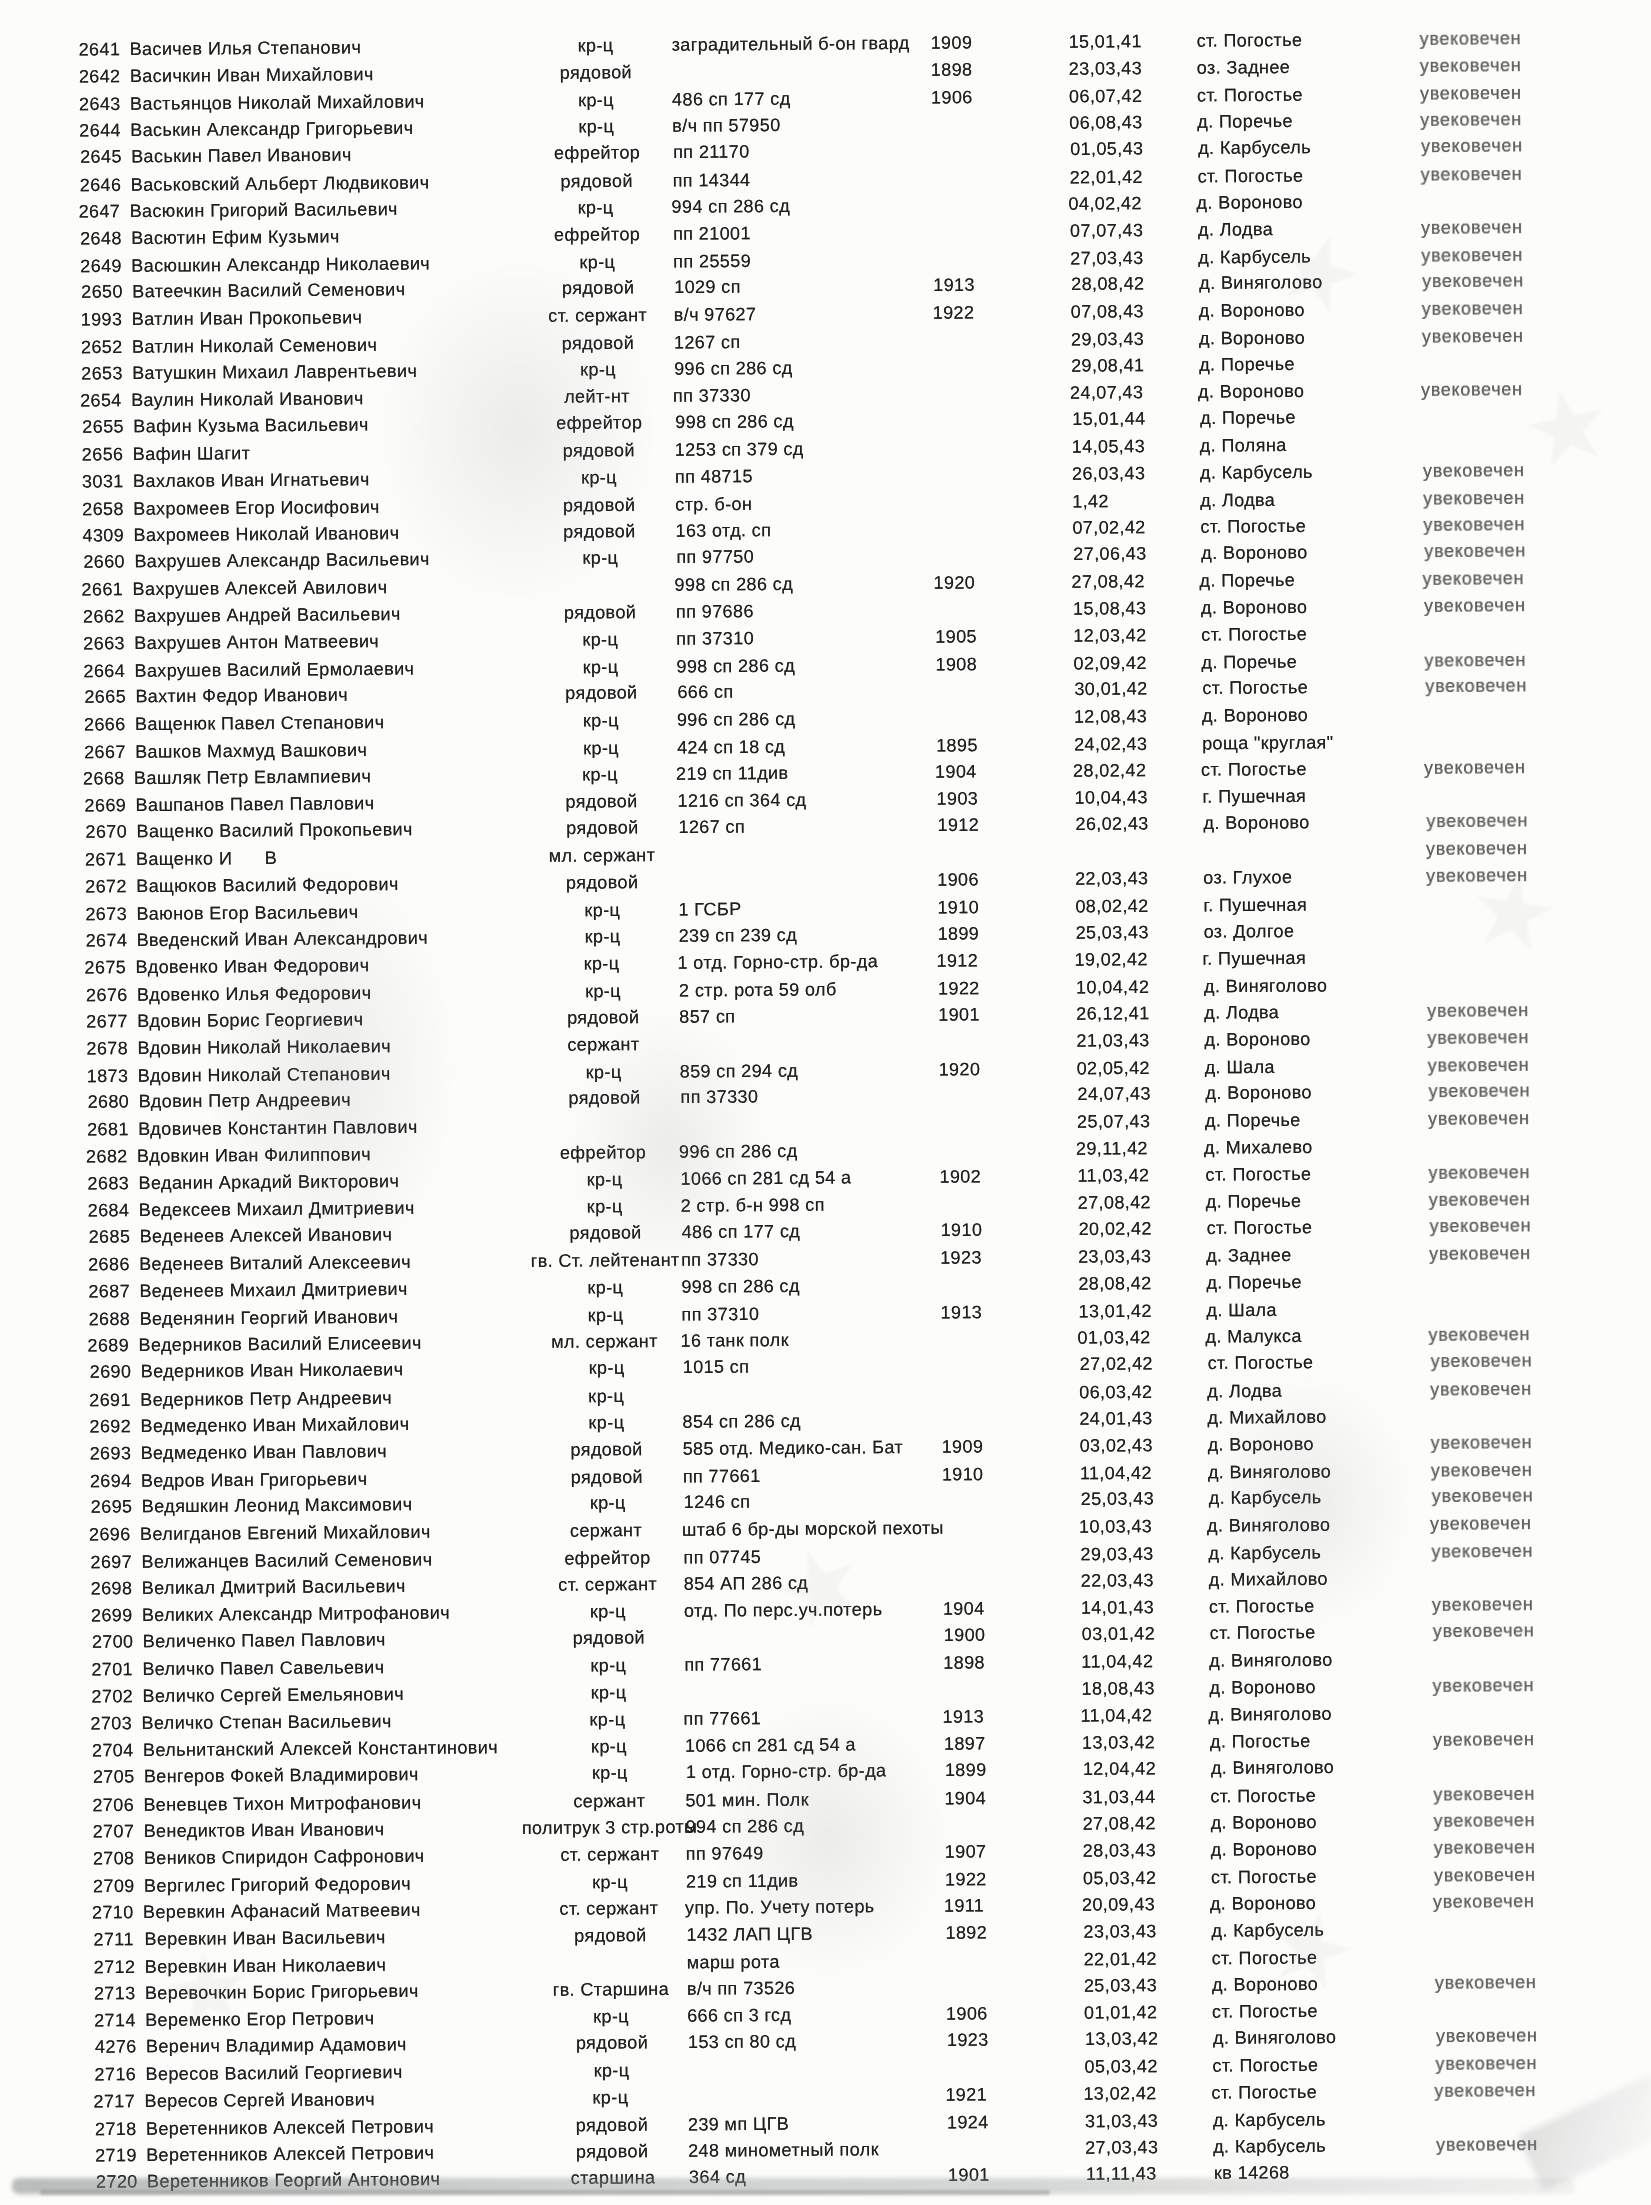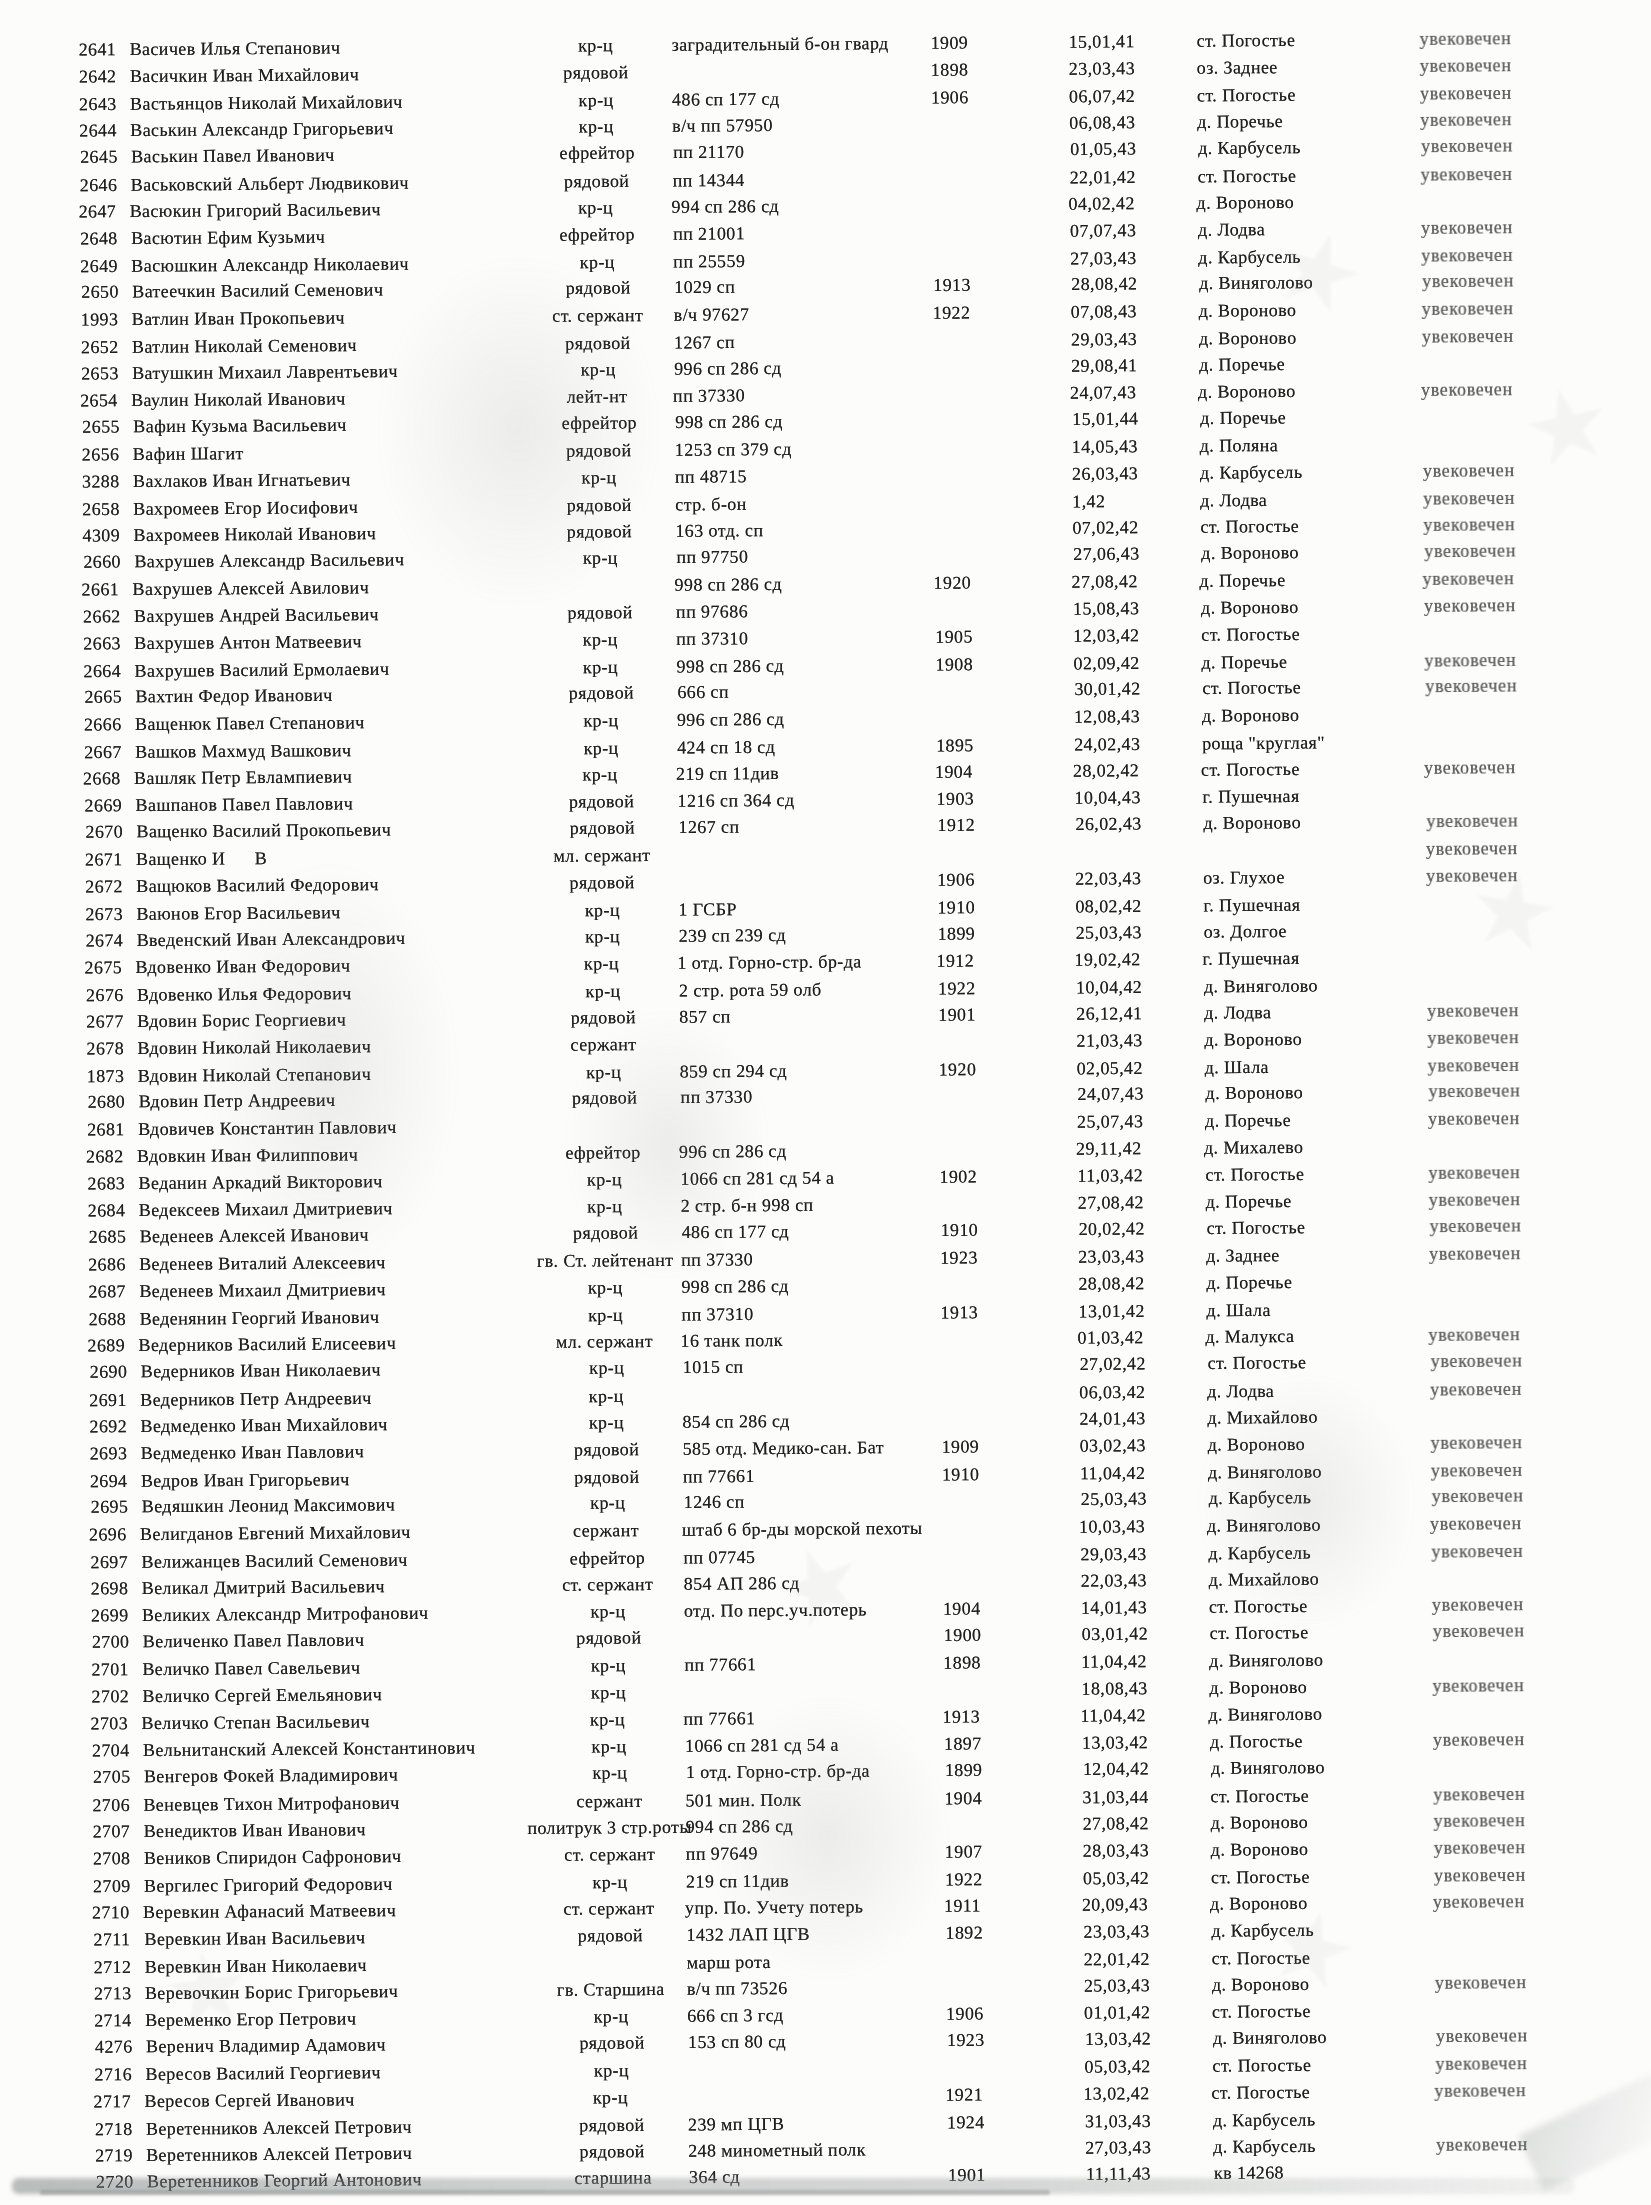--- a/index.html
+++ b/index.html
@@ -15,7 +15,7 @@
     height:2205px;
     background:var(--paper);
     overflow:hidden;
-    font-family:Liberation Serif, serif;
+    font-family:Liberation Sans, sans-serif;
     color:var(--ink);
   }
   .tilt{

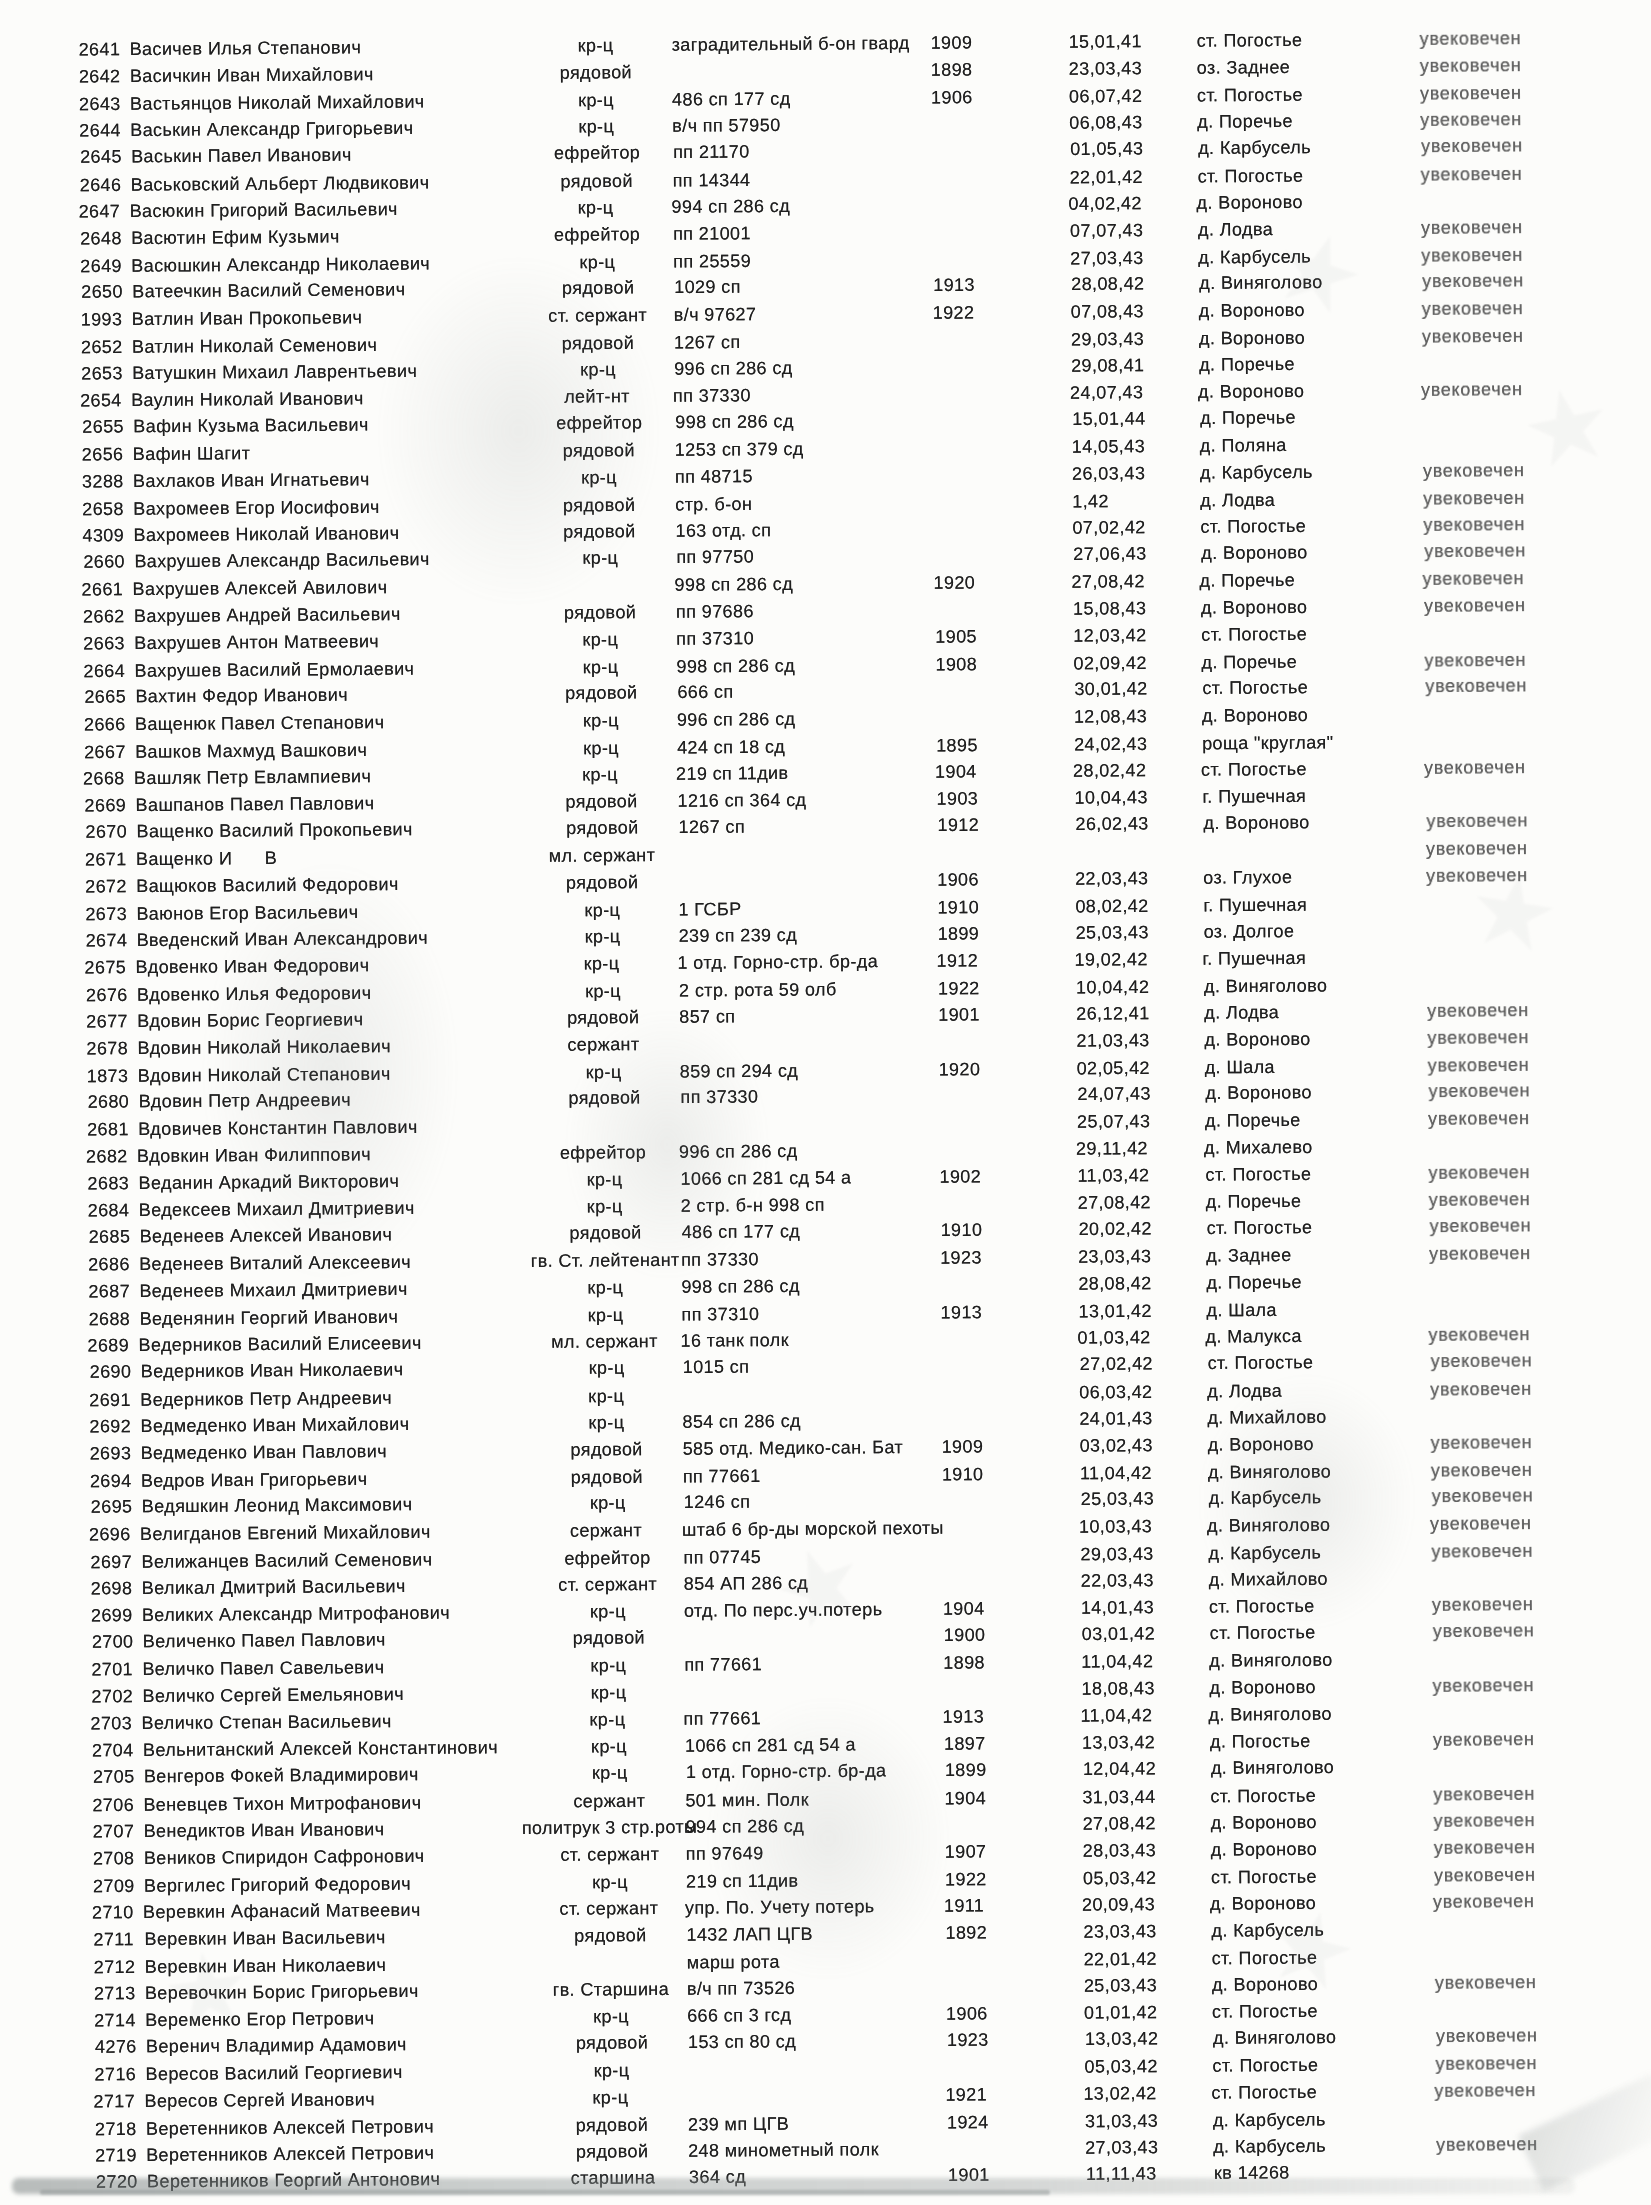--- a/index.html
+++ b/index.html
@@ -266,7 +266,7 @@
       <span class="c memo"></span>
     </div>
       <div class="row">
-      <span class="c num">3288</span>
+      <span class="c num">3031</span>
       <span class="c name">Вахлаков Иван Игнатьевич</span>
       <span class="c rank">кр-ц</span>
       <span class="c unit">пп 48715</span>

